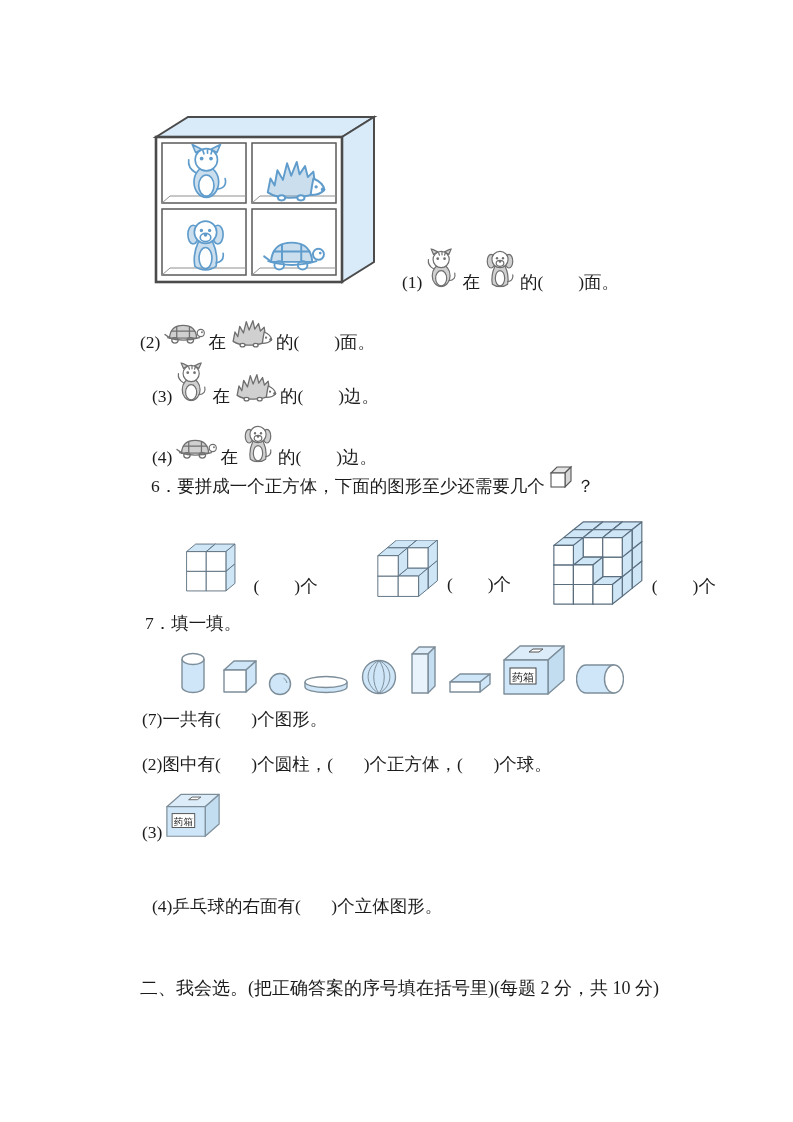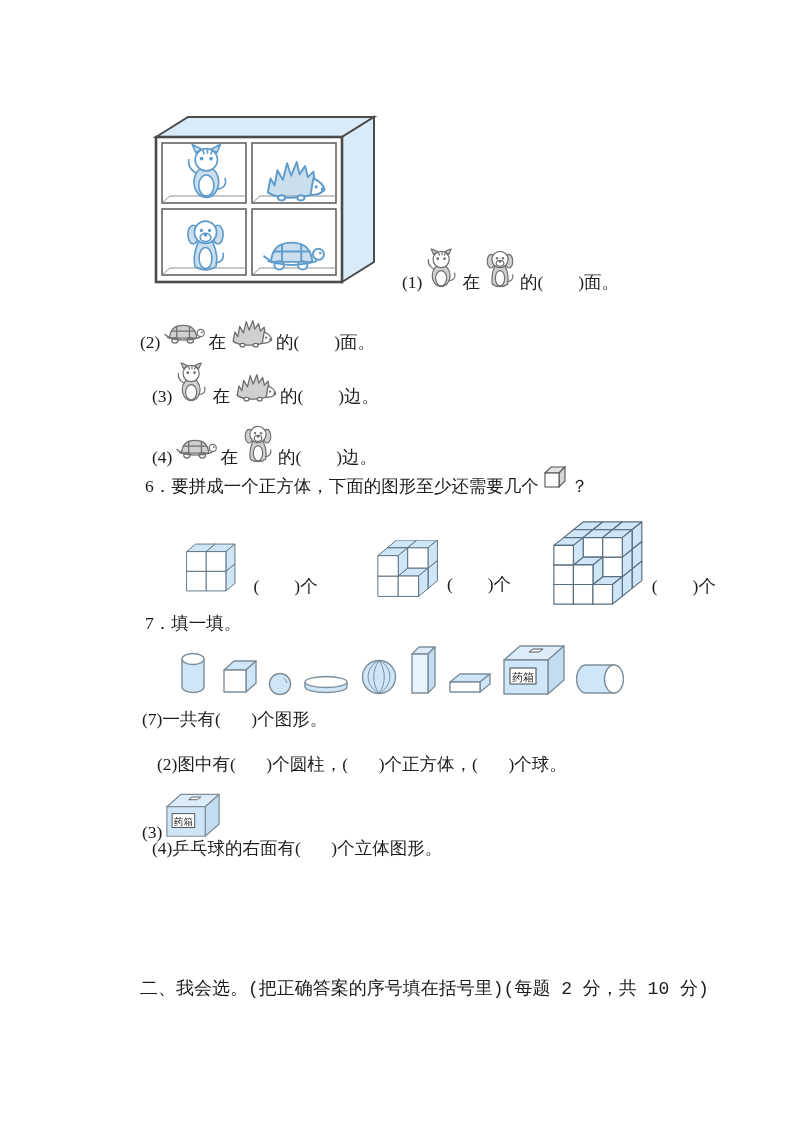--- a/index.html
+++ b/index.html
@@ -143,7 +143,7 @@
     <span class="t">的(        )边。</span>
   </div>
 
-  <div class="abs qline" style="left:145px;top:468px;height:30px;">
+  <div class="abs qline" style="left:151px;top:468px;height:30px;">
     <span class="t">6．要拼成一个正方体，下面的图形至少还需要几个</span>
     <span class="icon" style="margin-bottom:4px;">
       <svg width="26" height="24" viewBox="0 0 26 24">

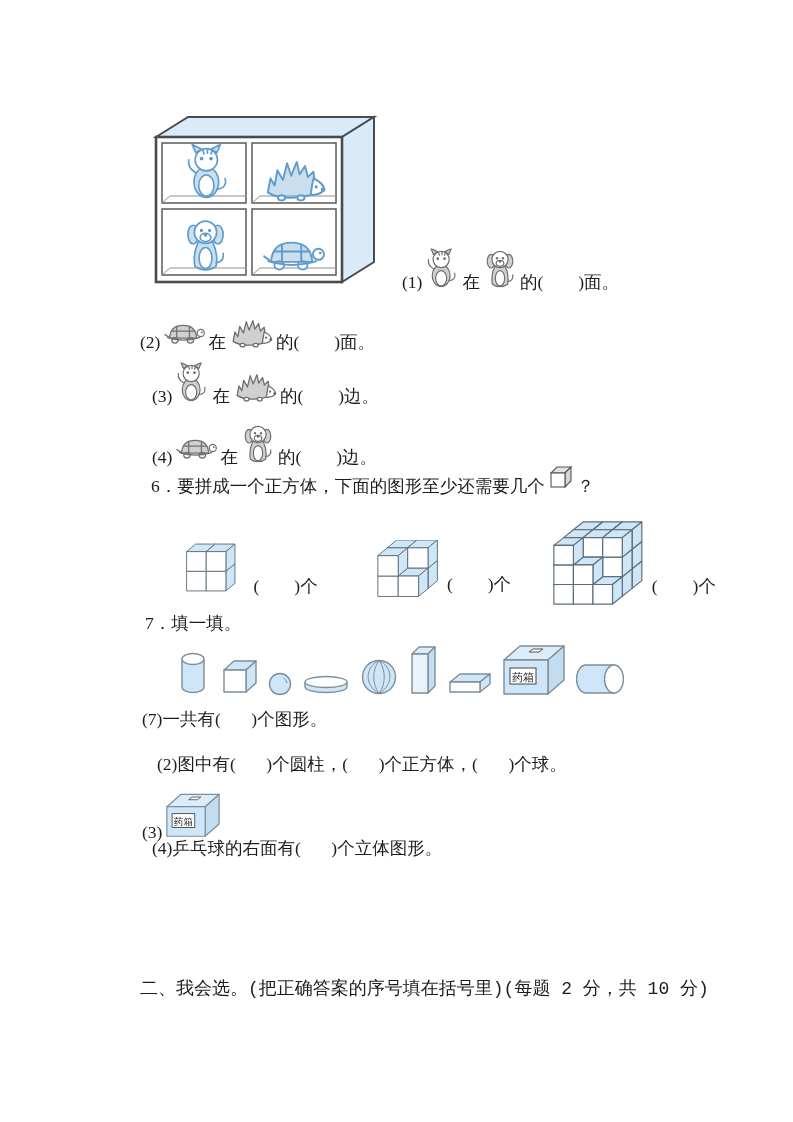--- a/index.html
+++ b/index.html
@@ -332,7 +332,7 @@
     <span class="t">(7)一共有(       )个图形。</span>
   </div>
 
-  <div class="abs qline" style="left:142px;top:753px;margin-left:15px;">
+  <div class="abs qline" style="left:142px;top:753px;">
     <span class="t">(2)图中有(       )个圆柱，(       )个正方体，(       )个球。</span>
   </div>
 

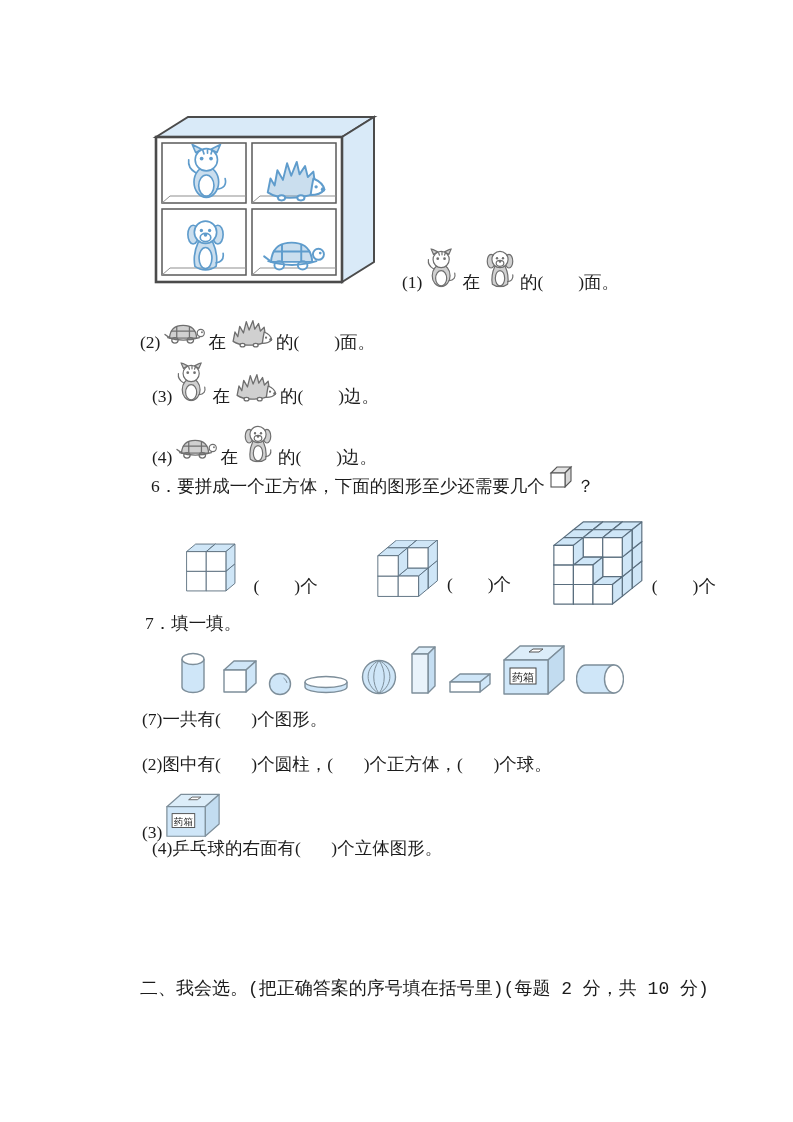--- a/index.html
+++ b/index.html
@@ -350,7 +350,7 @@
     </span>
   </div>
 
-  <div class="abs qline" style="left:152px;top:837px;">
+  <div class="abs qline" style="left:152px;top:895px;">
     <span class="t">(4)乒乓球的右面有(       )个立体图形。</span>
   </div>
 

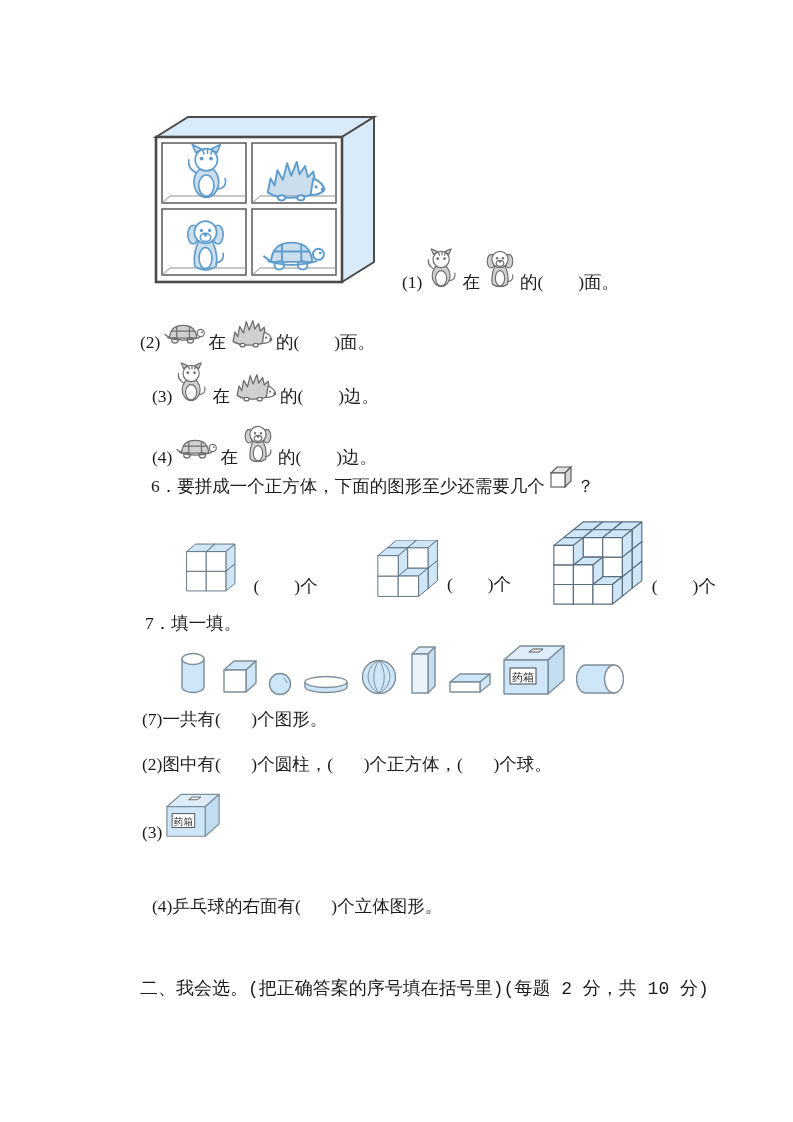--- a/index.html
+++ b/index.html
@@ -19,7 +19,7 @@
   .shapes-row{display:flex;align-items:flex-end;gap:10px;}
   .qg{display:flex;align-items:flex-end;}
   .qg .t{white-space:pre;font-size:17.5px;}
-  .header2{font-size:18px;white-space:pre;font-family:Liberation Mono, monospace;}
+  .header2{font-size:18px;white-space:pre;}
 </style>
 </head>
 <body>

